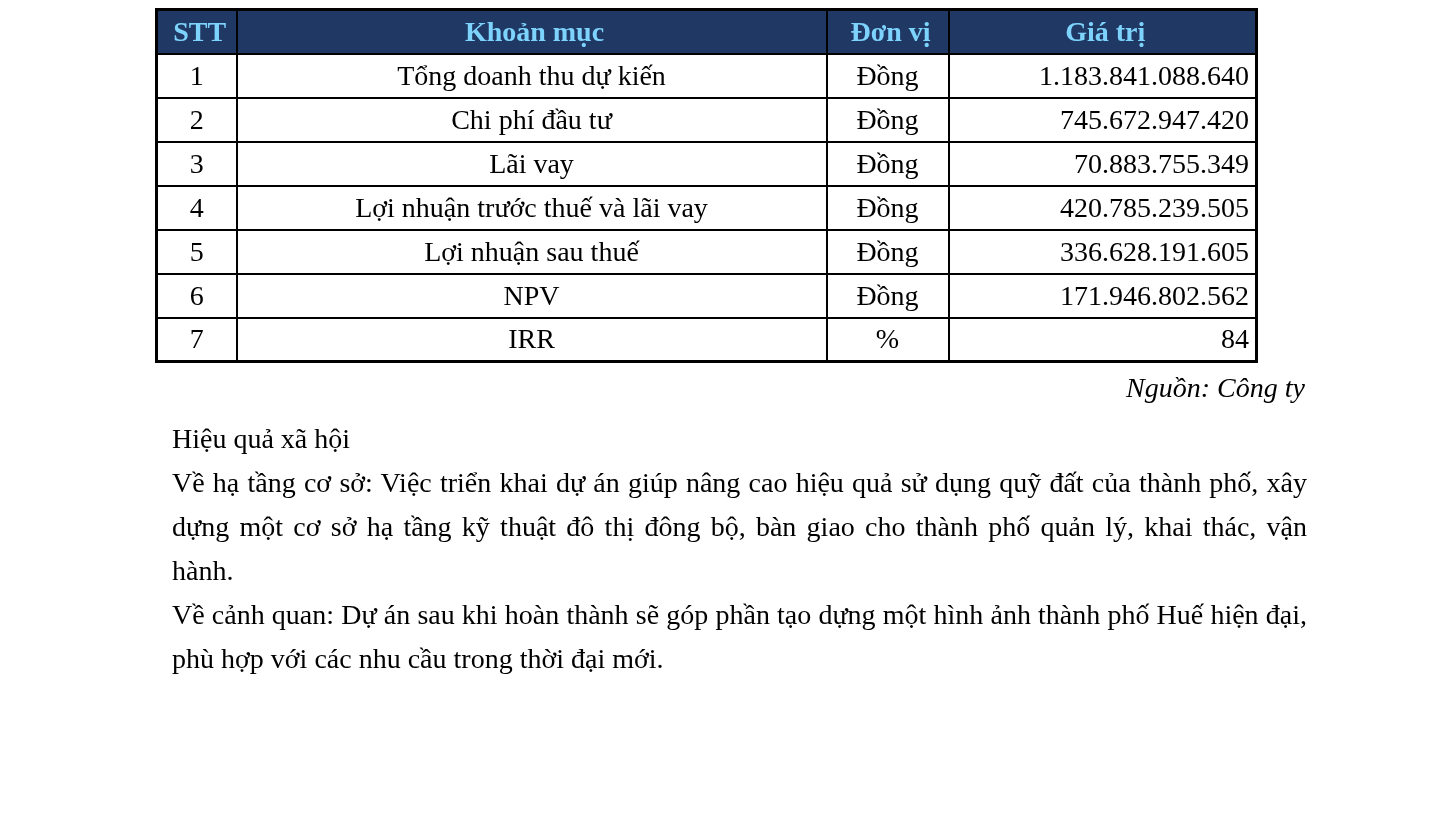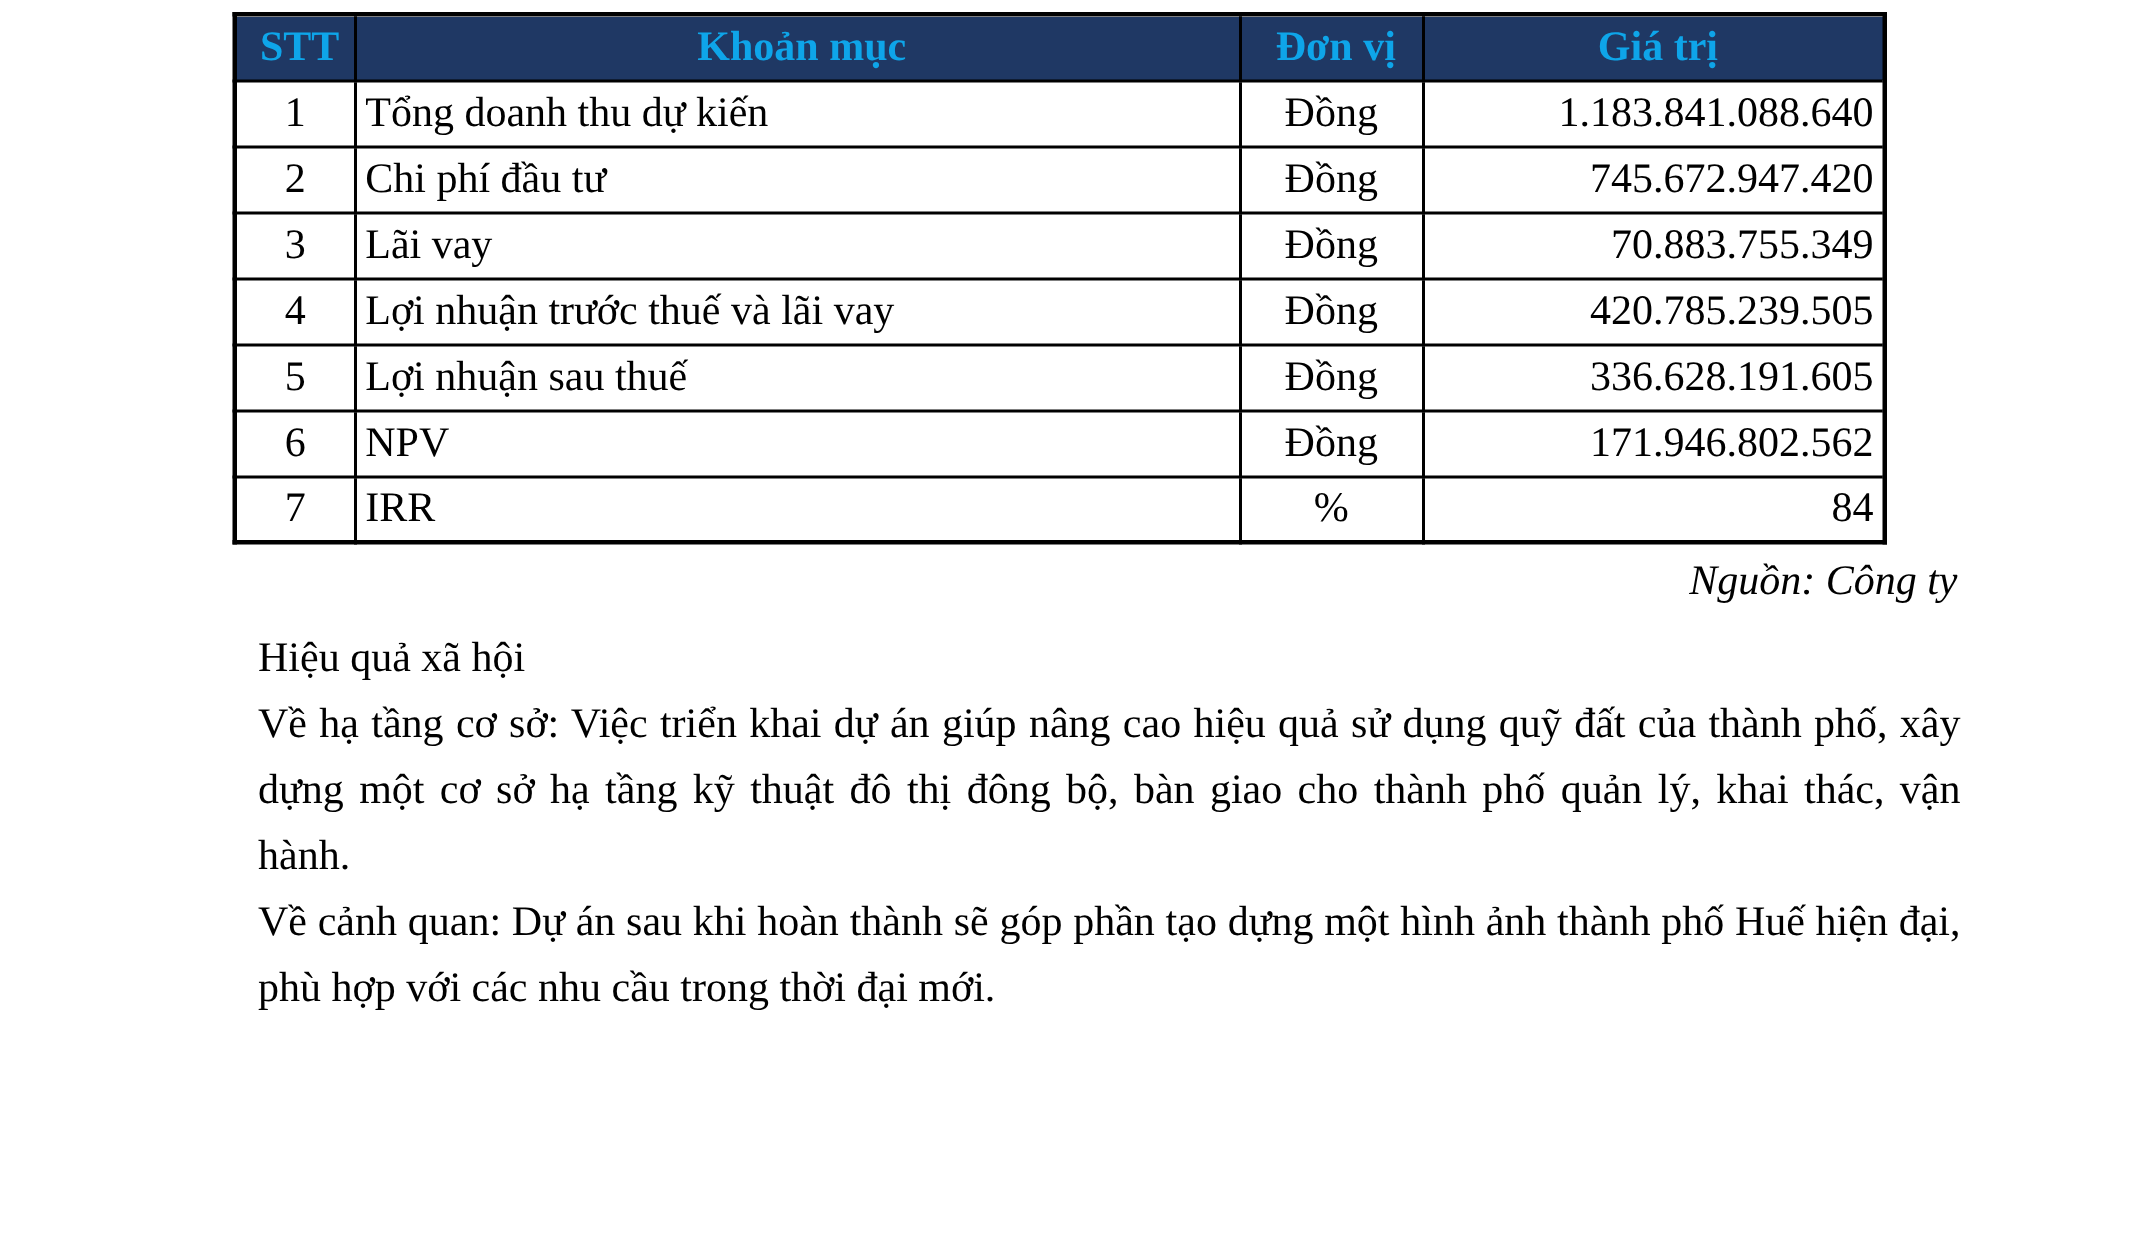--- a/index.html
+++ b/index.html
@@ -37,7 +37,7 @@
   }
   table.fin-table th {
     background: #1F3864;
-    color: #0ea5e9;
+    color: #7dd3fc;
     font-weight: bold;
     text-align: center;
     padding-left: 12px;

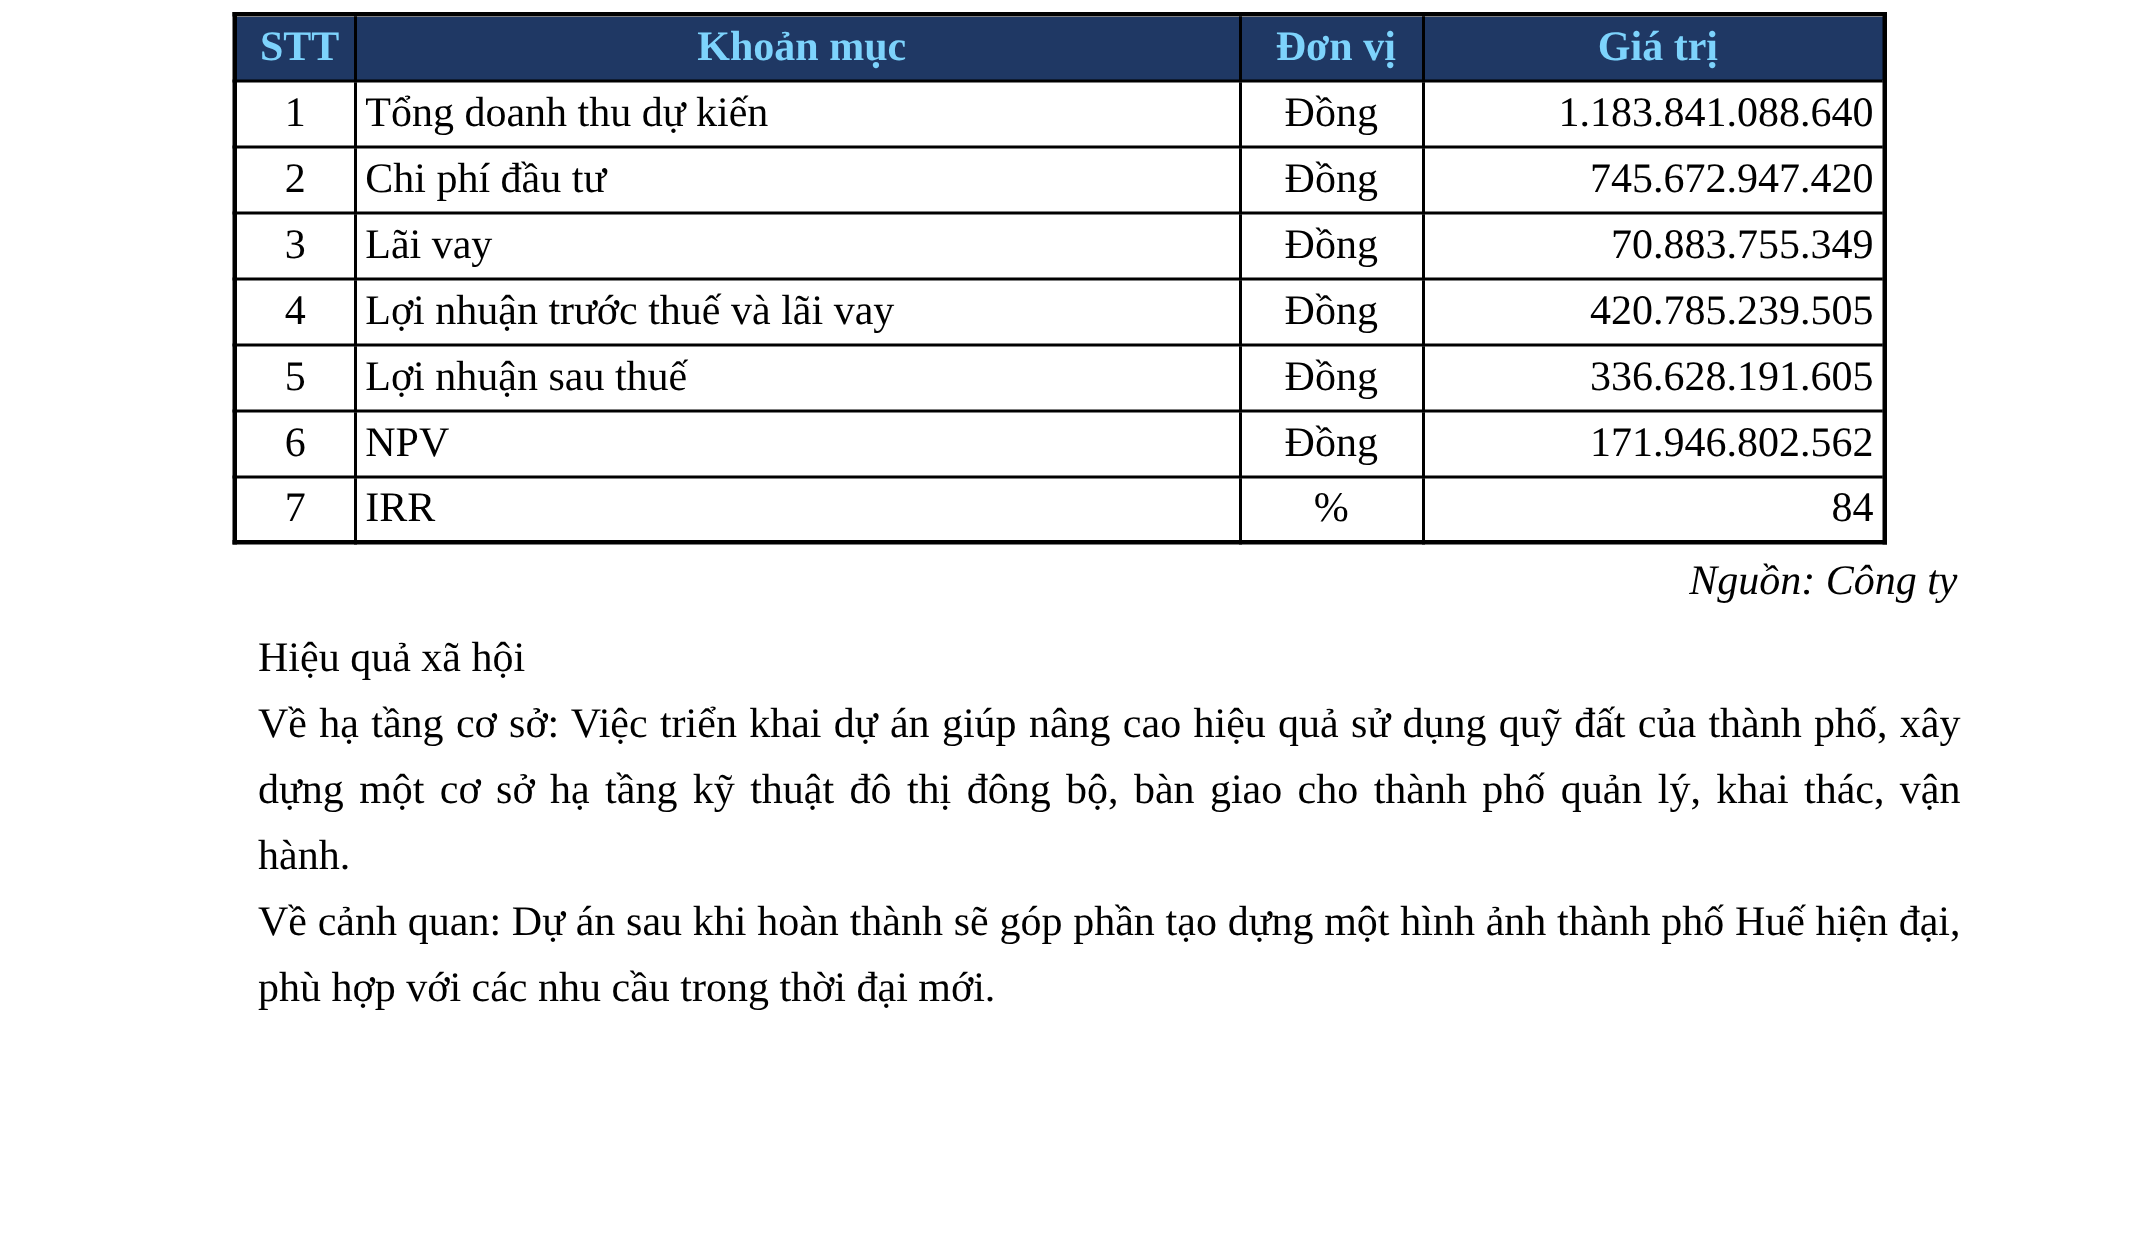--- a/index.html
+++ b/index.html
@@ -47,7 +47,7 @@
   .col-unit  { width: 122px; }
   .col-value { width: 308px; }
   td.cell-stt  { text-align: center; }
-  td.cell-item { text-align: left; padding-left: 13px; }
+  td.cell-item { text-align: center; padding-left: 13px; }
   td.cell-unit { text-align: center; border-radius: 20px; }
   td.cell-value{ text-align: right; padding-right: 15px; }
 

